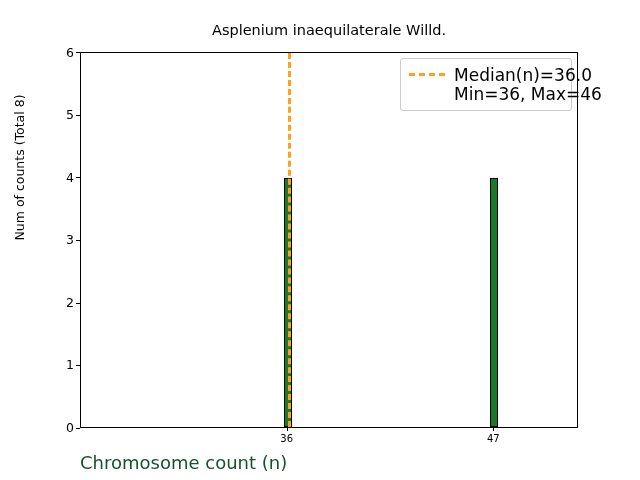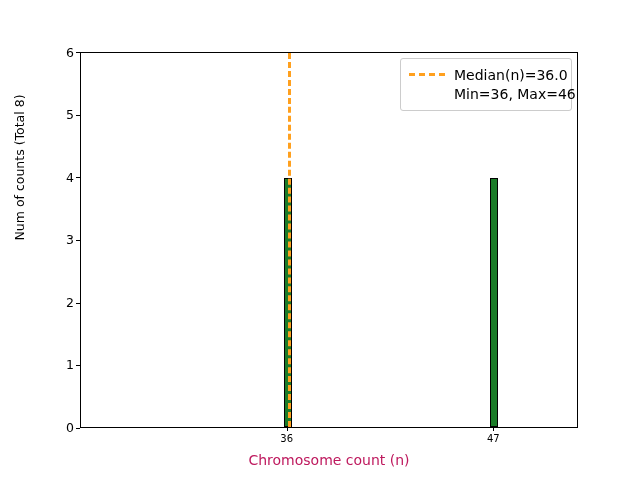--- a/index.html
+++ b/index.html
@@ -167,6 +167,7 @@
 
 <div id="figure">
 
+  <div id="chart-title">Asplenium inaequilaterale Willd.</div>
 
   <div id="ytick-labels">
     <div class="ytick-label" style="left:44px; top:45px;">6</div>

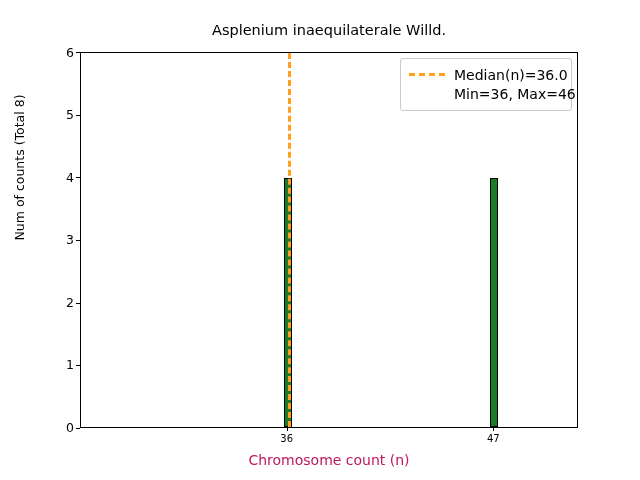--- a/index.html
+++ b/index.html
@@ -157,7 +157,7 @@
     border-top: 3px dashed transparent;
   }
   .legend-text {
-    font-size: 14px;
+    font-size: 17px;
     color: #000000;
     white-space: nowrap;
   }

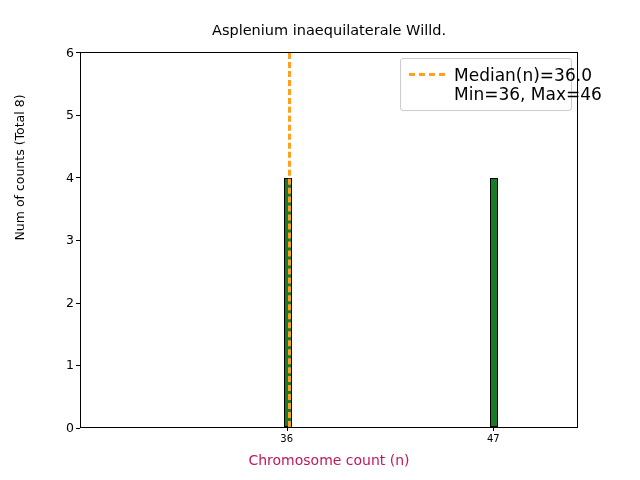--- a/index.html
+++ b/index.html
@@ -123,9 +123,9 @@
     left: 80px;
     top: 452px;
     width: 498px;
-    text-align: center;
-    font-size: 14px;
-    color: #be185d;
+    text-align: left;
+    font-size: 18px;
+    color: #14532d;
     white-space: nowrap;
   }
 

